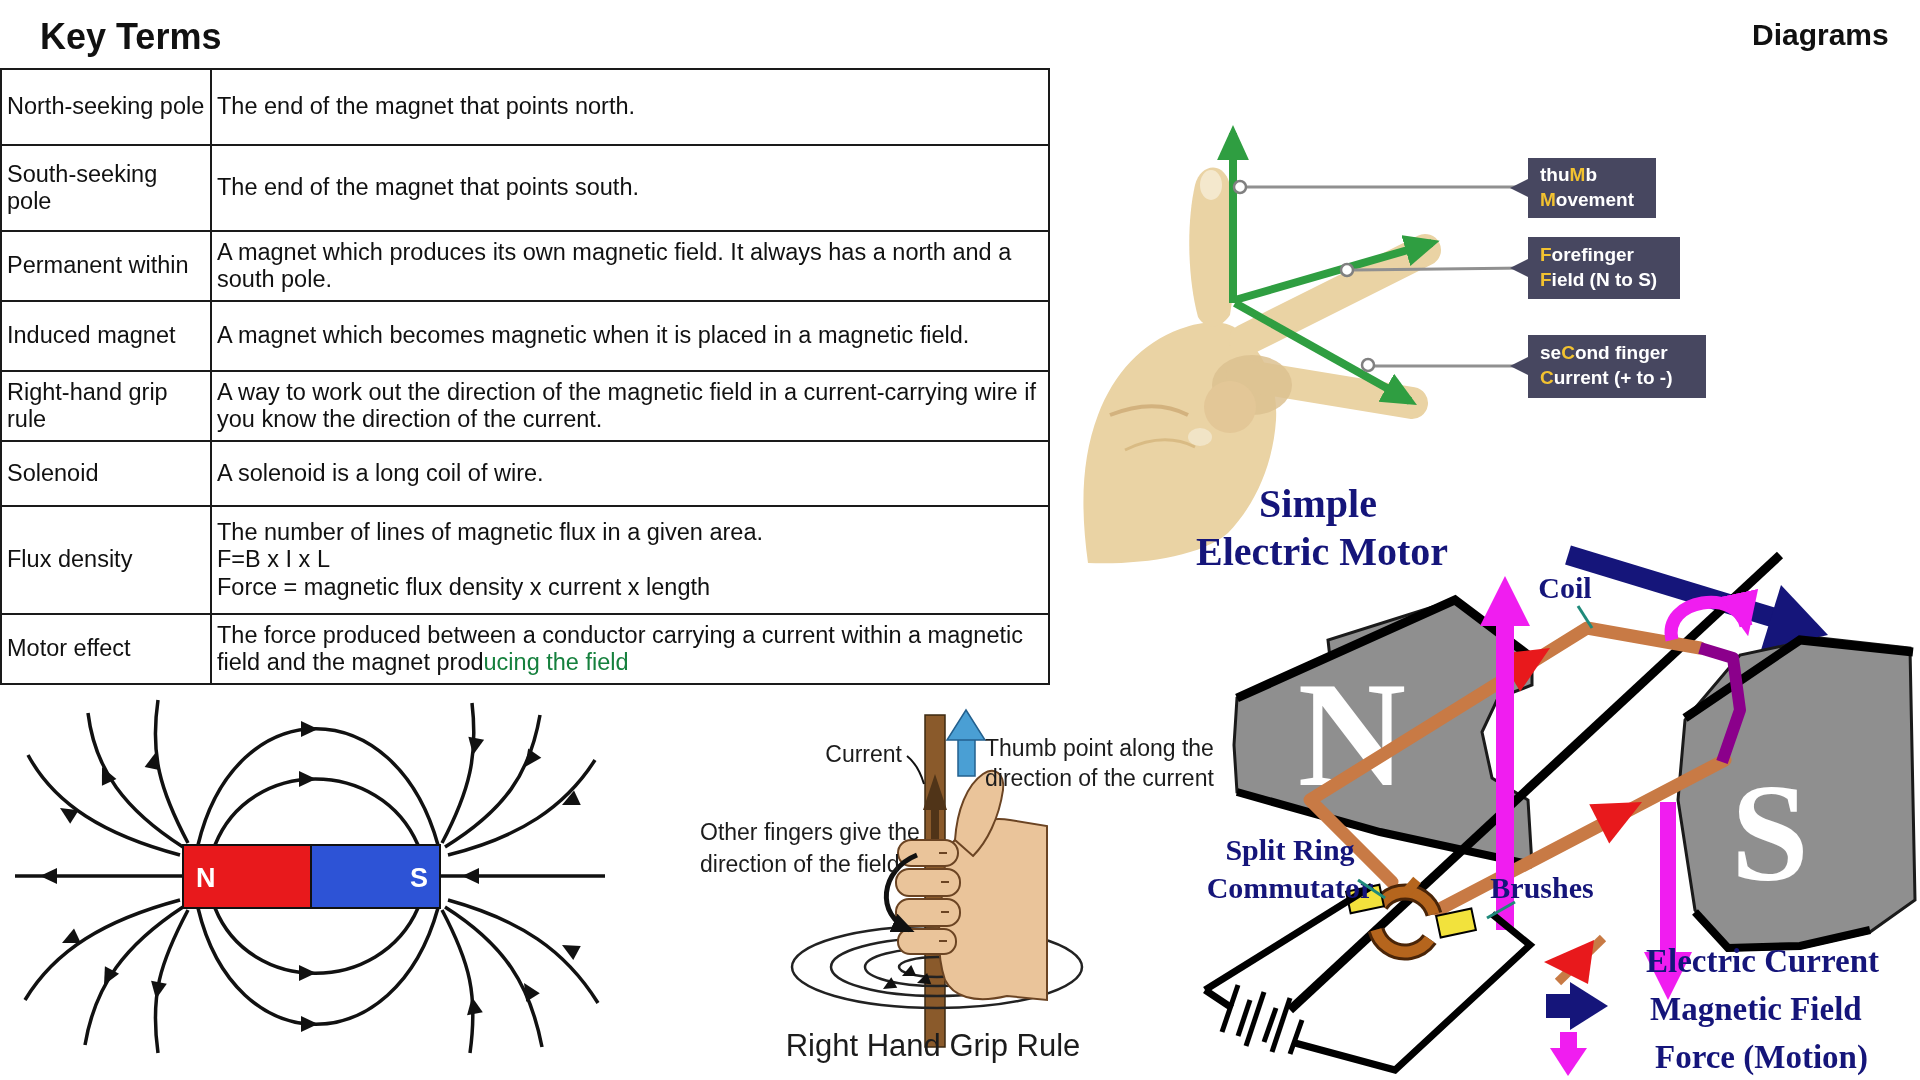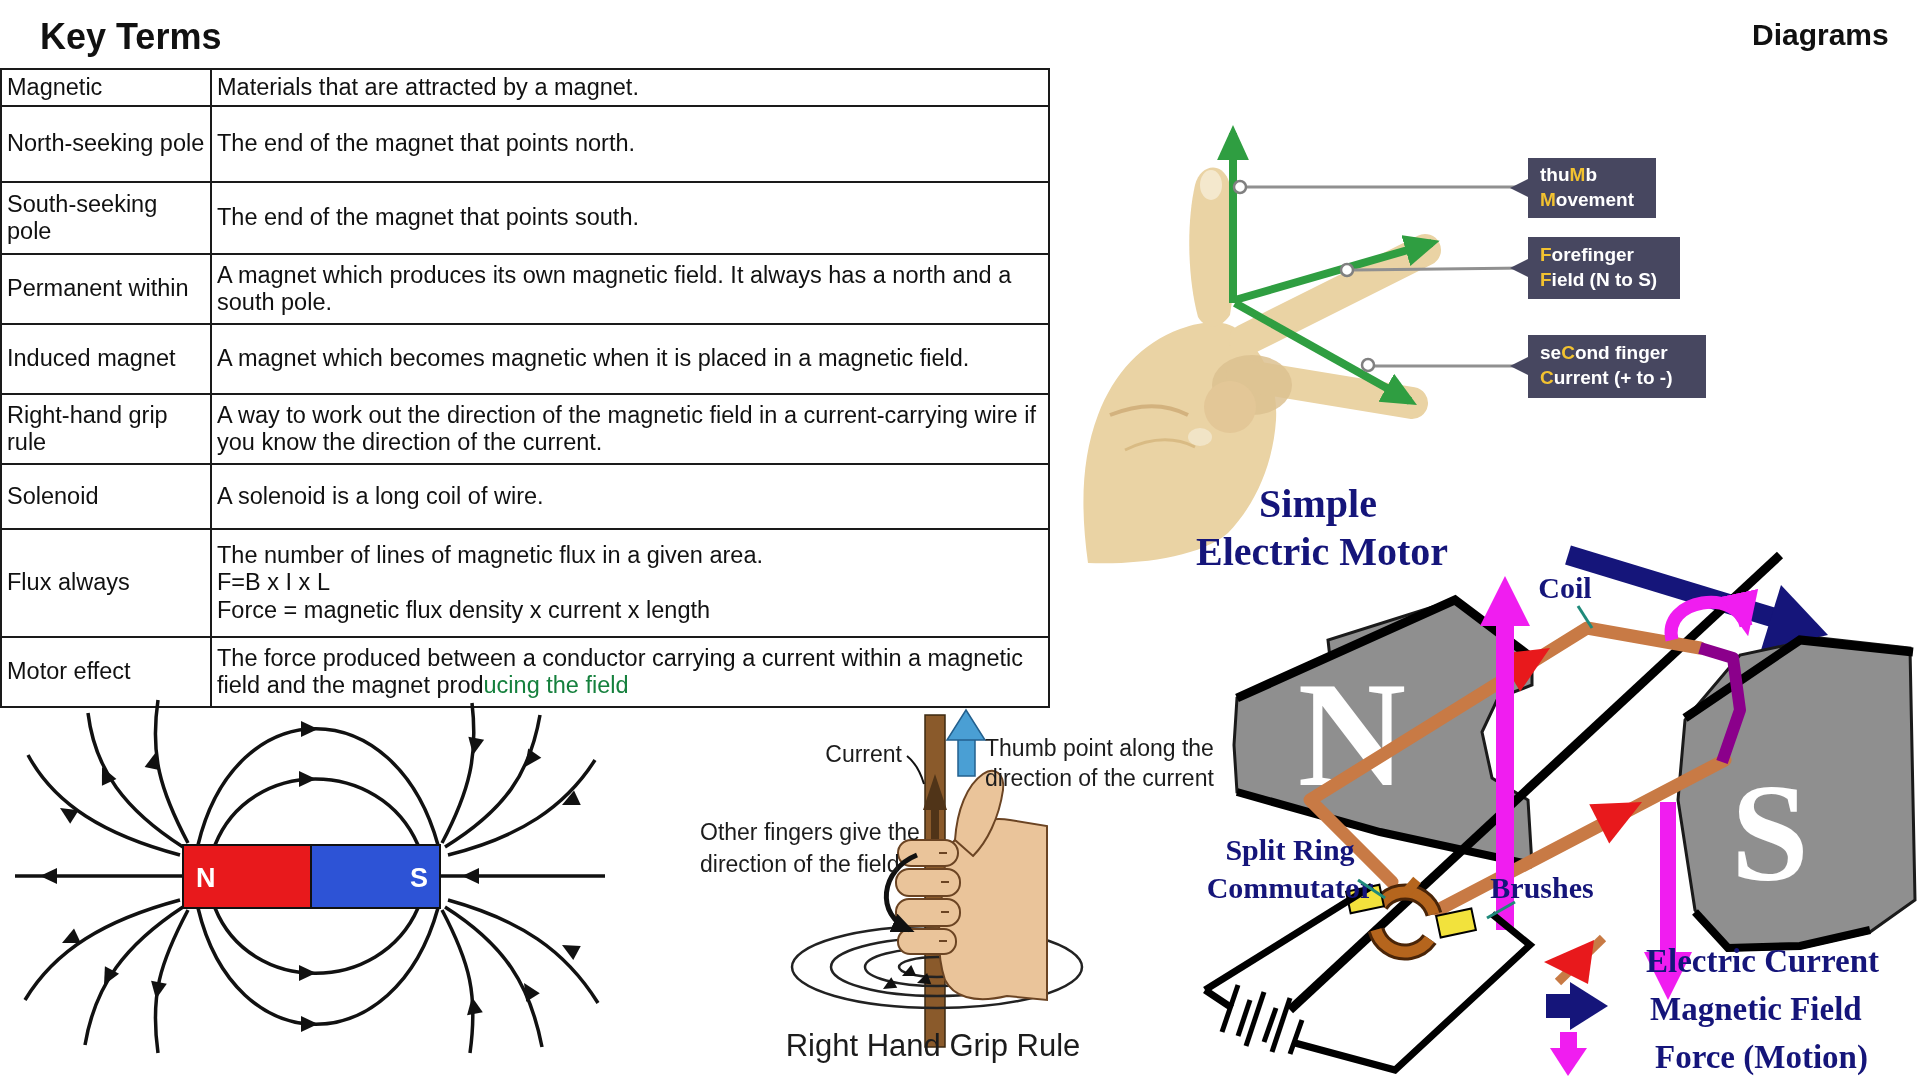--- a/index.html
+++ b/index.html
@@ -33,10 +33,6 @@
 
   <table class="kt">
     <tbody>
-        <tr style="height:37px;">
-      <td class="term">Magnetic</td>
-      <td>Materials that are attracted by a magnet.</td>
-    </tr>
     <tr style="height:76px;">
       <td class="term">North-seeking pole</td>
       <td>The end of the magnet that points north.</td>

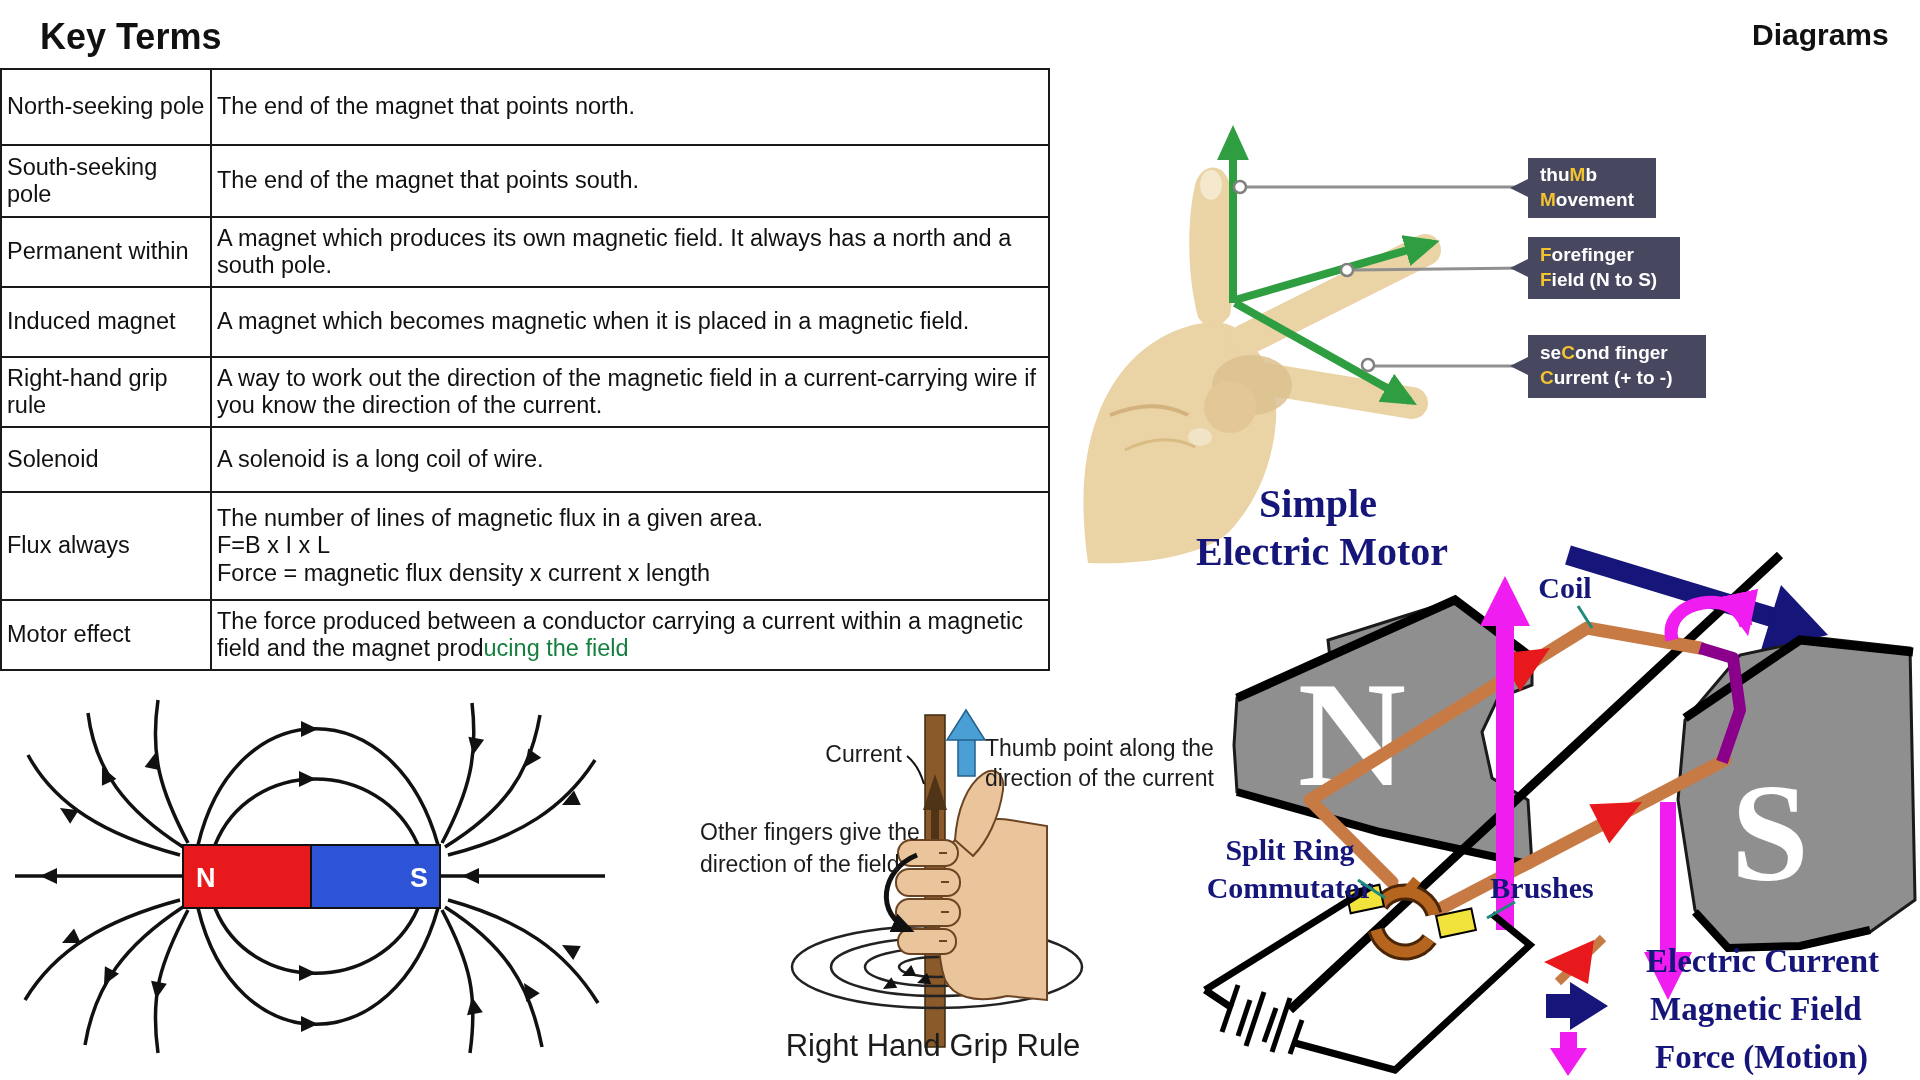--- a/index.html
+++ b/index.html
@@ -37,7 +37,7 @@
       <td class="term">North-seeking pole</td>
       <td>The end of the magnet that points north.</td>
     </tr>
-    <tr style="height:72px;">
+    <tr style="height:86px;">
       <td class="term">South-seeking pole</td>
       <td>The end of the magnet that points south.</td>
     </tr>

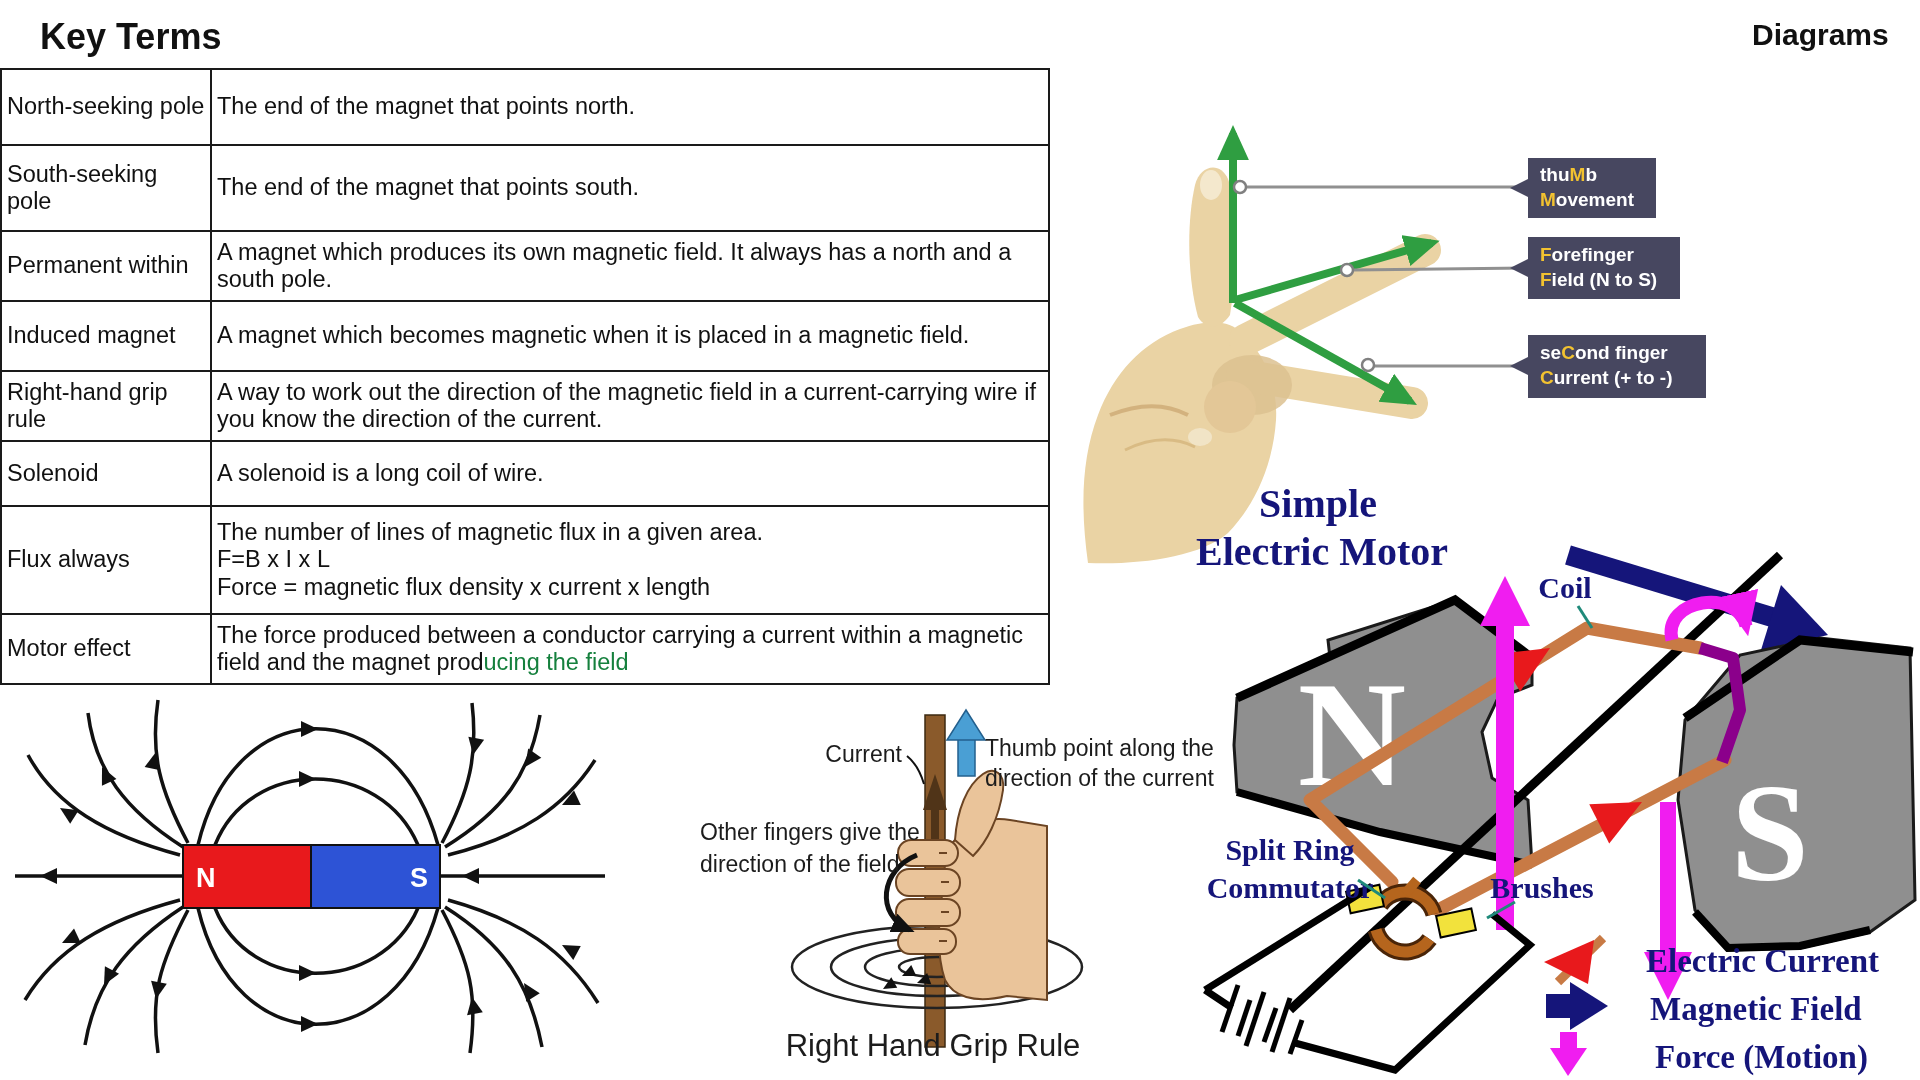--- a/index.html
+++ b/index.html
@@ -58,7 +58,7 @@
       <td>A solenoid is a long coil of wire.</td>
     </tr>
     <tr style="height:108px;">
-      <td class="term">Flux always</td>
+      <td class="term">Flux density</td>
       <td>
         <div class="defline">The number of lines of magnetic flux in a given area.</div>
         <div class="defline">F=B x I x L</div>

